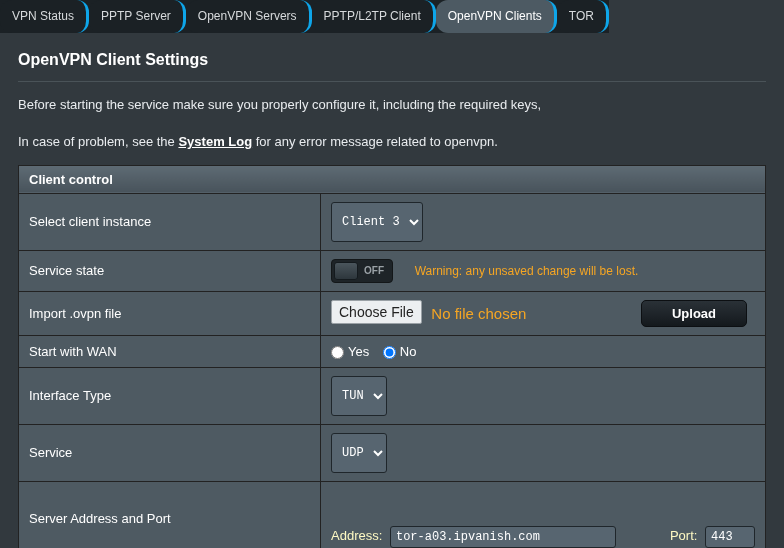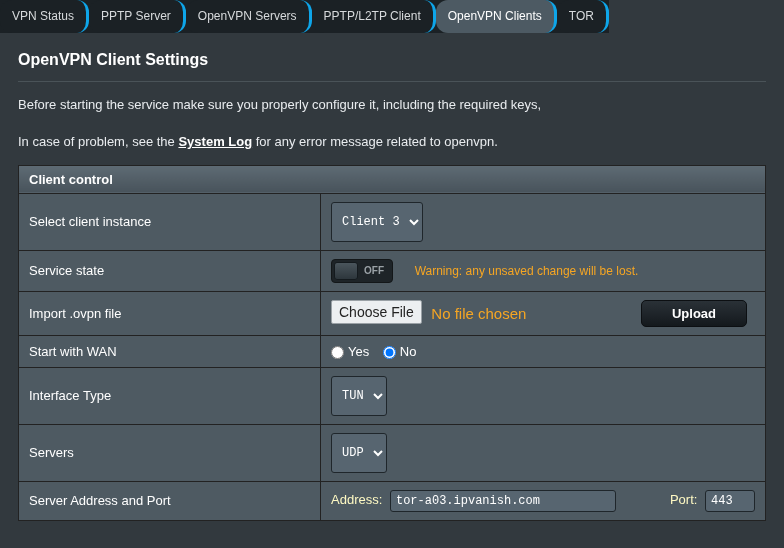--- a/index.html
+++ b/index.html
@@ -239,7 +239,7 @@
     </tr>
 
     <tr class="row">
-      <td class="label-cell">Servers</td>
+      <td class="label-cell">Service</td>
       <td class="value-cell">
         <select class="sel">
           <option>UDP</option>

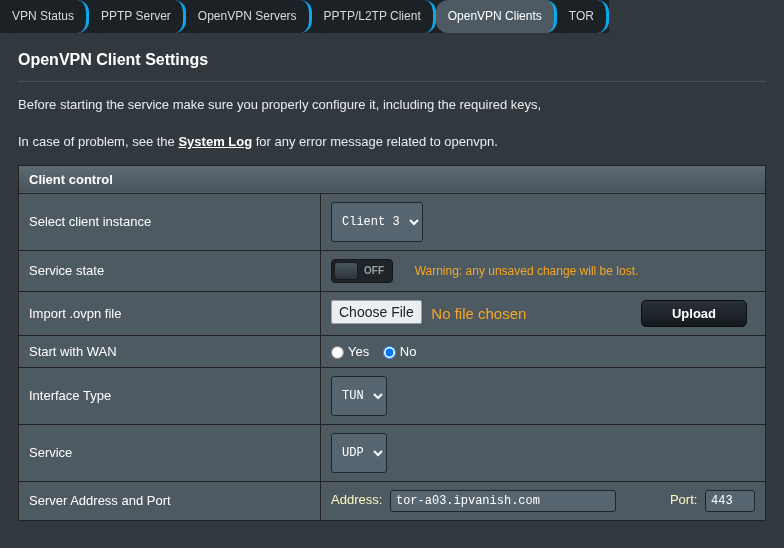--- a/index.html
+++ b/index.html
@@ -155,6 +155,7 @@
     border-radius: 3px;
     padding: 3px 5px;
     height: 22px;
+    margin-top: 36px;
   }
   .txt.addr { width: 226px; }
   .txt.port { width: 50px; }

